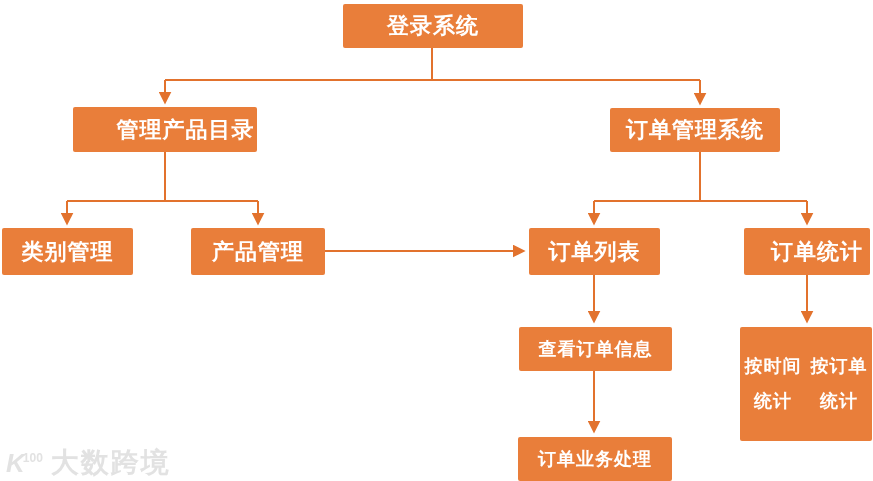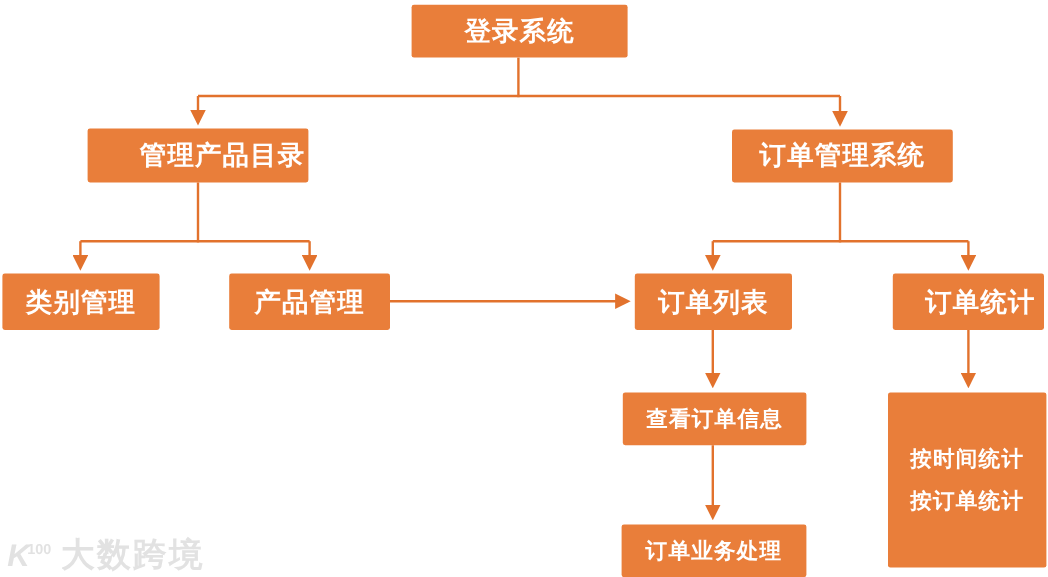--- a/index.html
+++ b/index.html
@@ -24,7 +24,7 @@
   }
   .node-login{left:343px;top:4px;width:180px;height:44px;}
   .node-catalog{left:73px;top:107px;width:184px;height:45px;padding-left:41px;}
-  .node-ordersys{left:610px;top:108px;width:184px;height:44px;}
+  .node-ordersys{left:610px;top:108px;width:170px;height:44px;}
   .node-category{left:2px;top:228px;width:131px;height:47px;}
   .node-product{left:191px;top:228px;width:134px;height:47px;}
   .node-orderlist{left:529px;top:228px;width:131px;height:47px;}

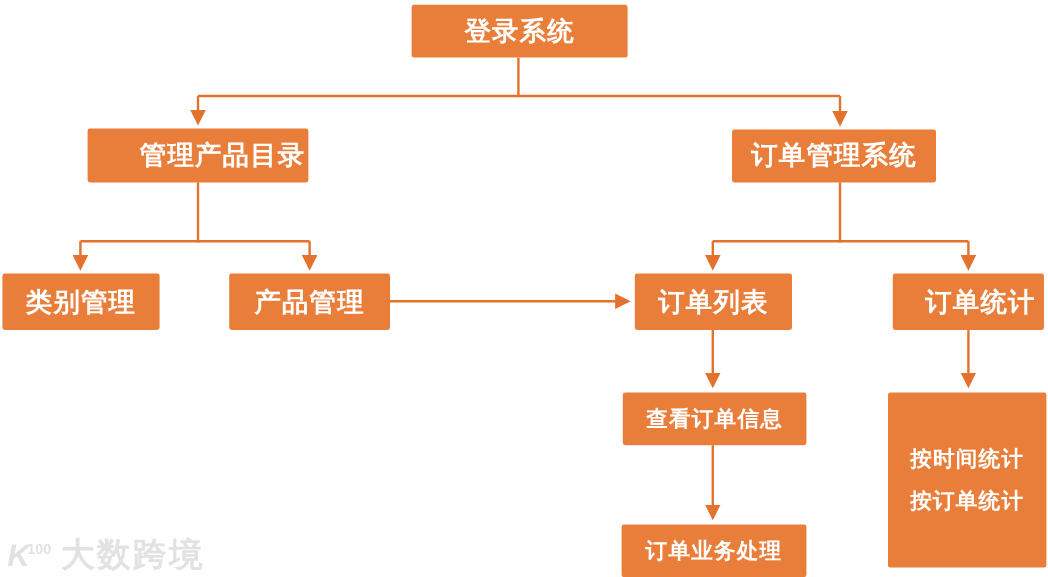--- a/index.html
+++ b/index.html
@@ -32,8 +32,8 @@
   .node-vieworder{left:519px;top:327px;width:153px;height:44px;font-size:18px;}
   .node-orderproc{left:518px;top:437px;width:154px;height:44px;font-size:18px;}
   .node-statsdetail{
-    left:740px;top:327px;width:132px;height:146px;
-    flex-direction:column;justify-content:center;
+    left:740px;top:327px;width:132px;height:114px;
+    flex-direction:row;justify-content:center;
     font-size:18px;line-height:35px;
   }
   .watermark{

